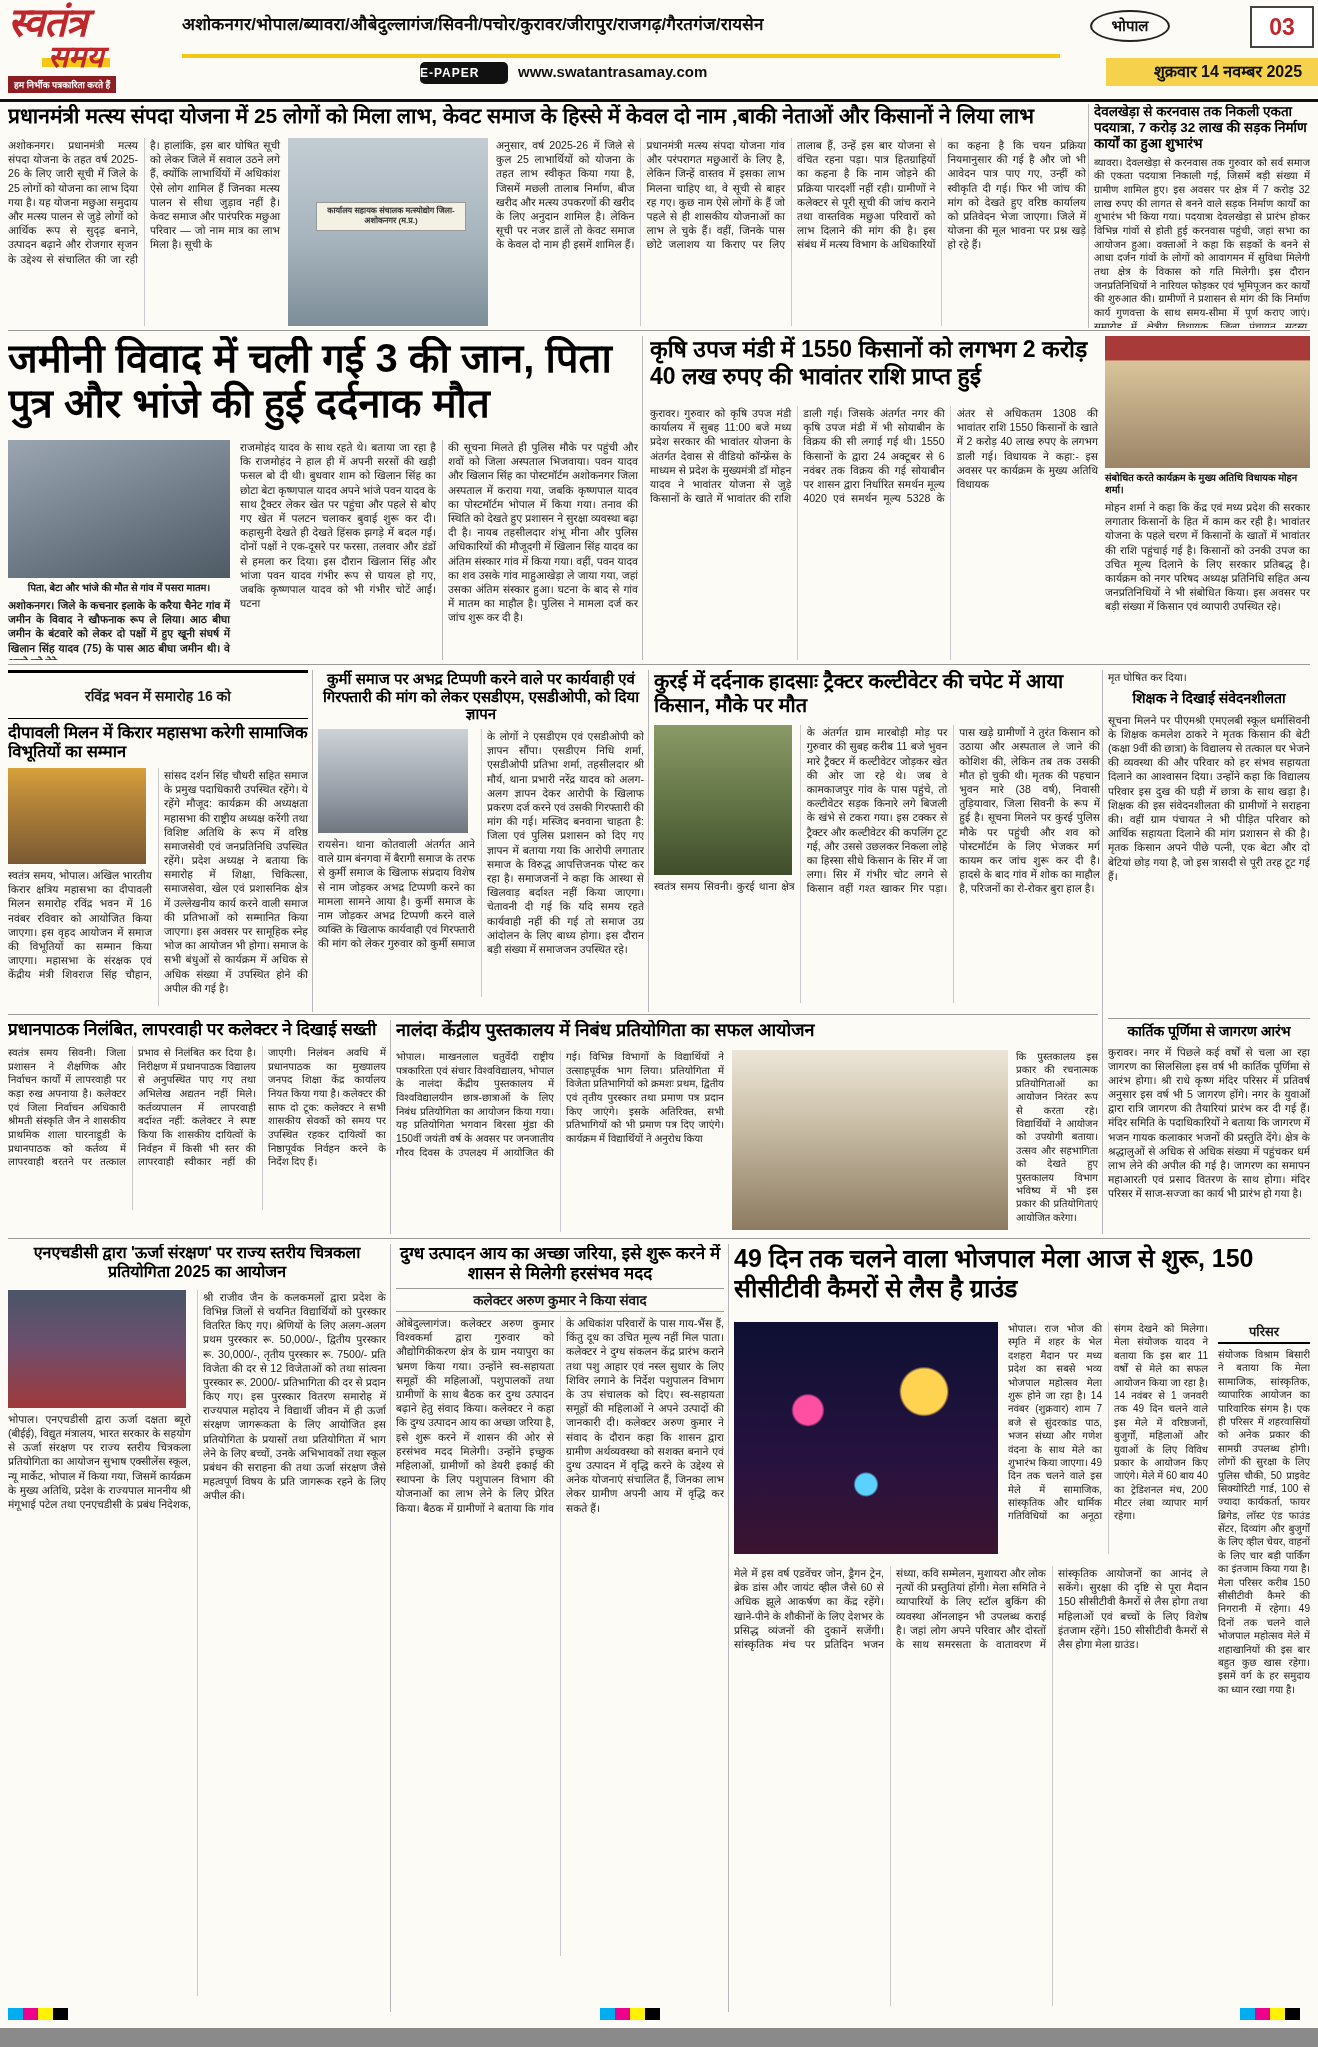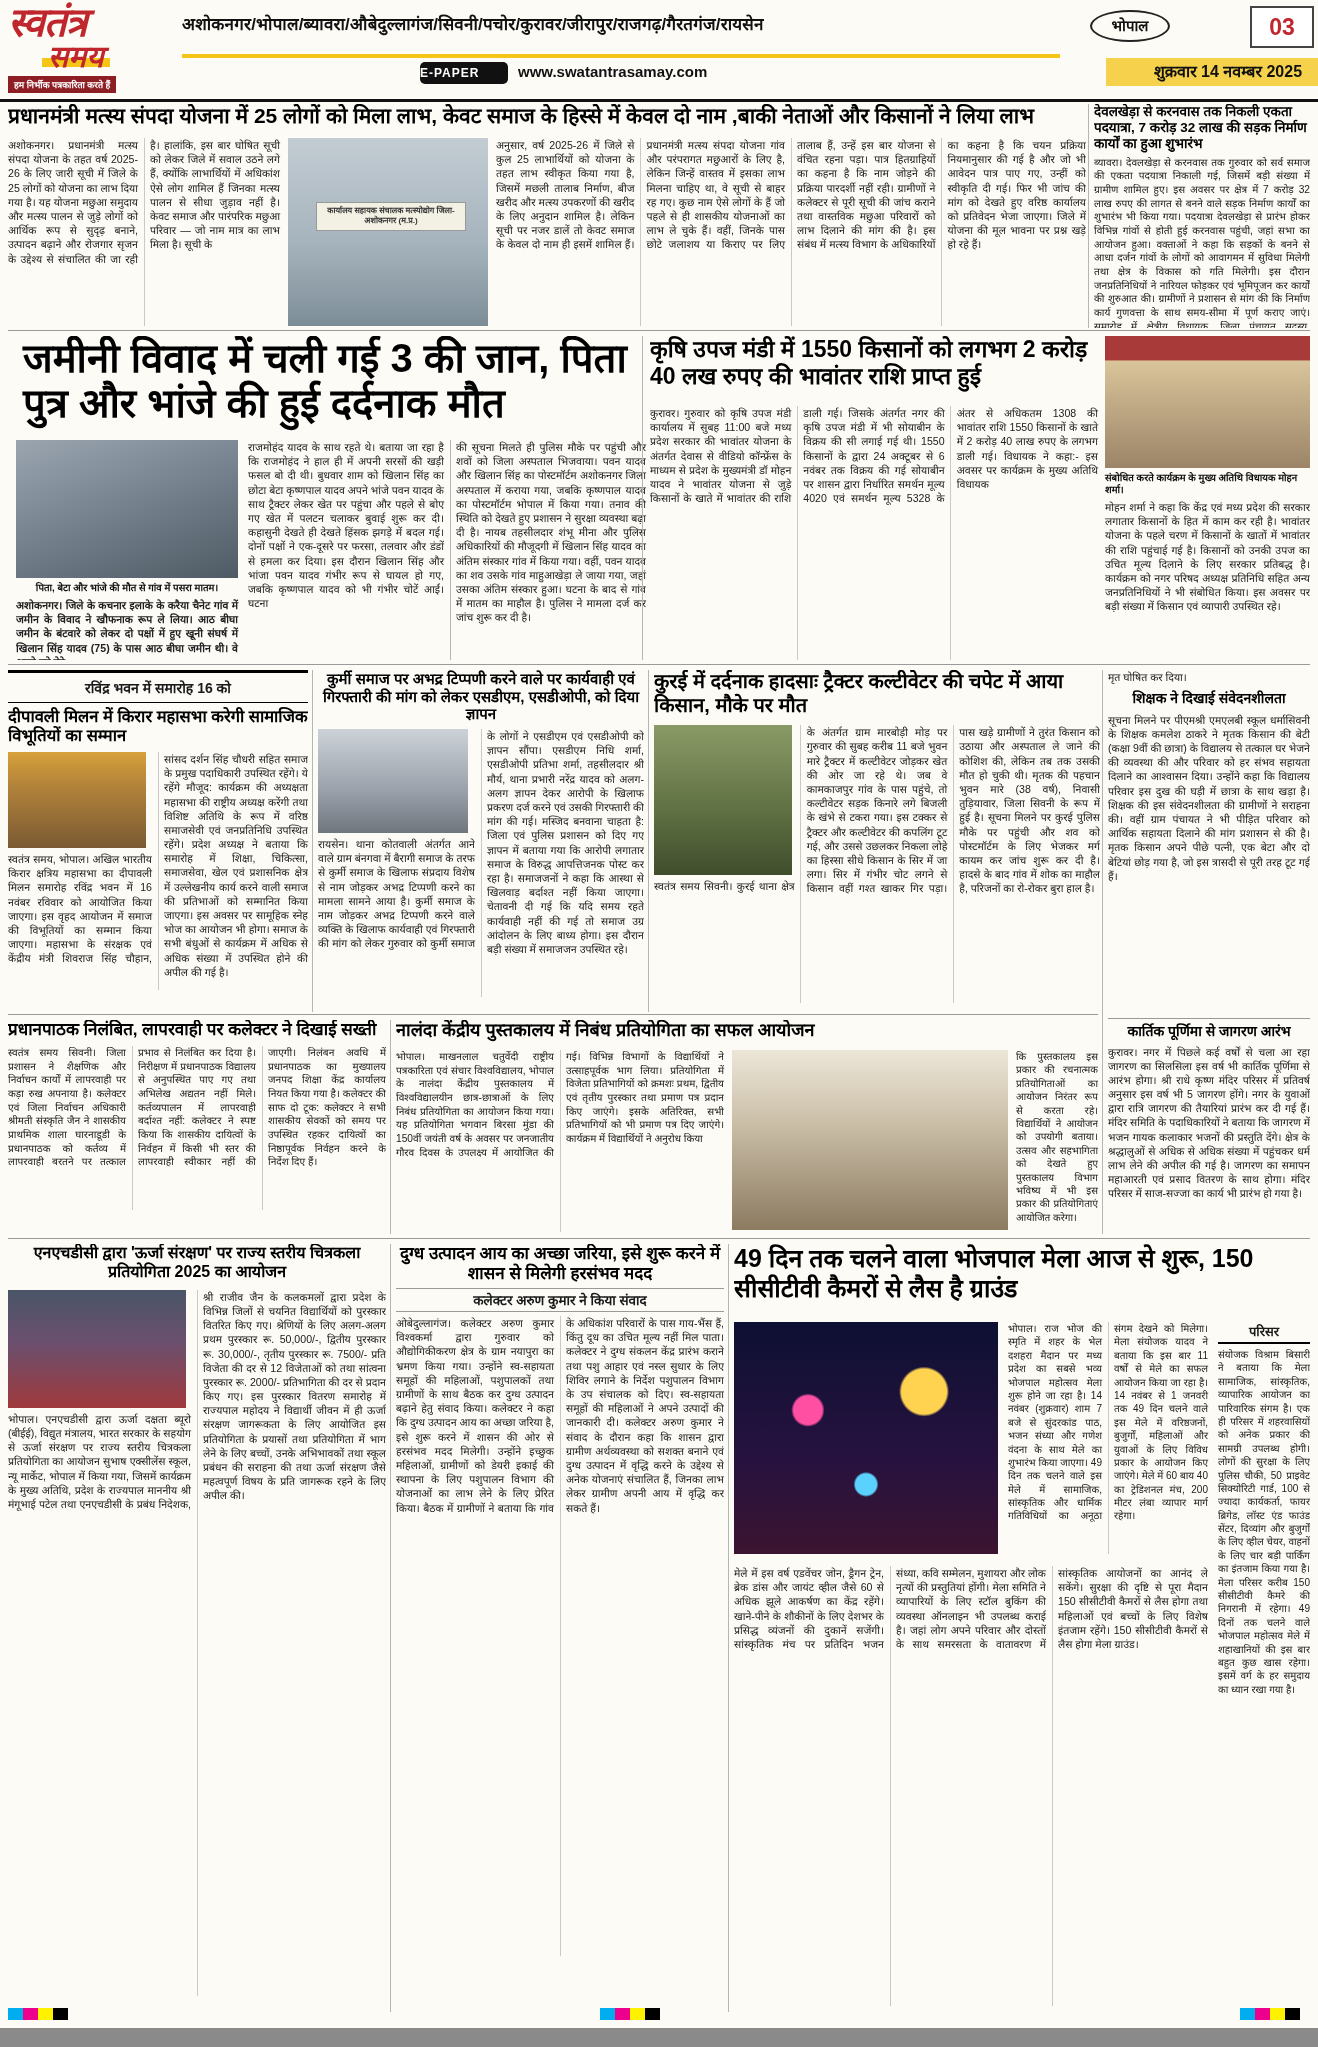--- a/index.html
+++ b/index.html
@@ -99,7 +99,7 @@
 
   <div class="hr" style="left:8px;top:330px;width:1302px;"></div>
 
-  <section class="art" style="left:16px;top:336px;width:630px;height:324px;padding-left:7px;">
+  <section class="art" style="left:8px;top:336px;width:630px;height:324px;">
     <div class="hl" style="font-size:40px;line-height:1.12;">जमीनी विवाद में चली गई 3 की जान, पिता पुत्र और भांजे की हुई दर्दनाक मौत</div>
     <div class="ph ph-stretcher" style="position:absolute;left:0;top:104px;width:222px;height:138px;"></div>
     <div class="cap" style="position:absolute;left:0;top:244px;width:222px;text-align:center;">पिता, बेटा और भांजे की मौत से गांव में पसरा मातम।</div>

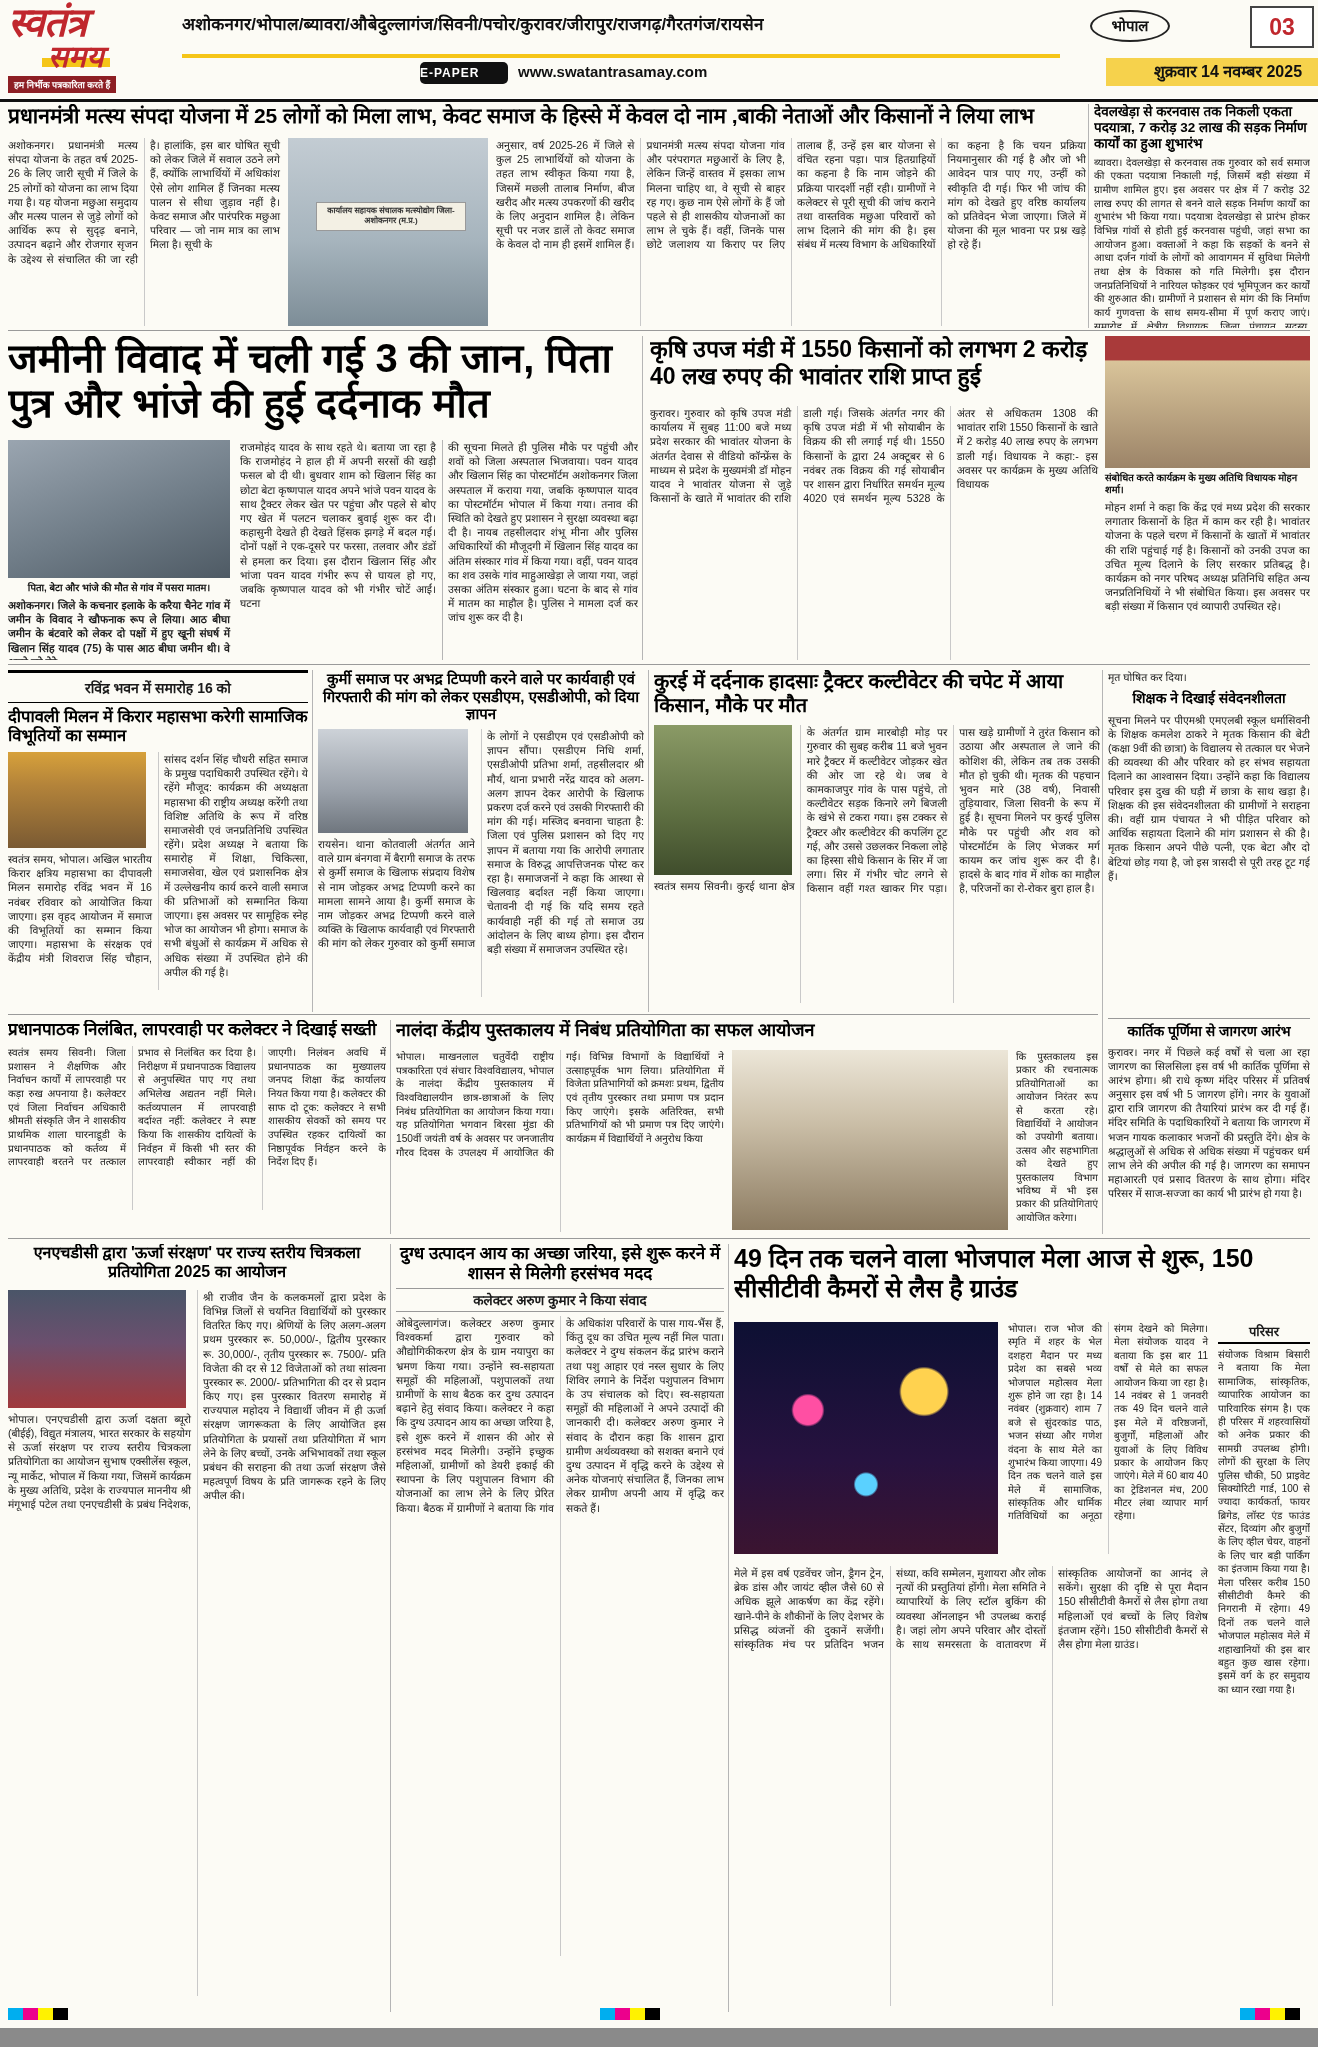--- a/index.html
+++ b/index.html
@@ -35,7 +35,7 @@
   .ph{background:#cfcfcf;display:block;position:relative;}
   .ph.float{float:left;margin:0 8px 4px 0;}
   .cap{font-size:9.8px;font-weight:700;line-height:1.25;padding-top:2px;color:#111;}
-  .kicker{text-align:center;font-weight:800;font-size:14px;border-top:3px solid #000;border-bottom:1px solid #000;padding:5px 0;}
+  .kicker{text-align:center;font-weight:800;font-size:14px;border-top:3px solid #000;border-bottom:1px solid #000;padding:13px 0;}
   .vr{position:absolute;width:1px;background:#b5b5b5;}
   .hr{position:absolute;height:1px;background:#9a9a9a;}
   .subhead{text-align:center;font-weight:800;font-size:13.5px;border-top:1px solid #999;border-bottom:1px solid #999;padding:2px 0;margin:4px 0;}

